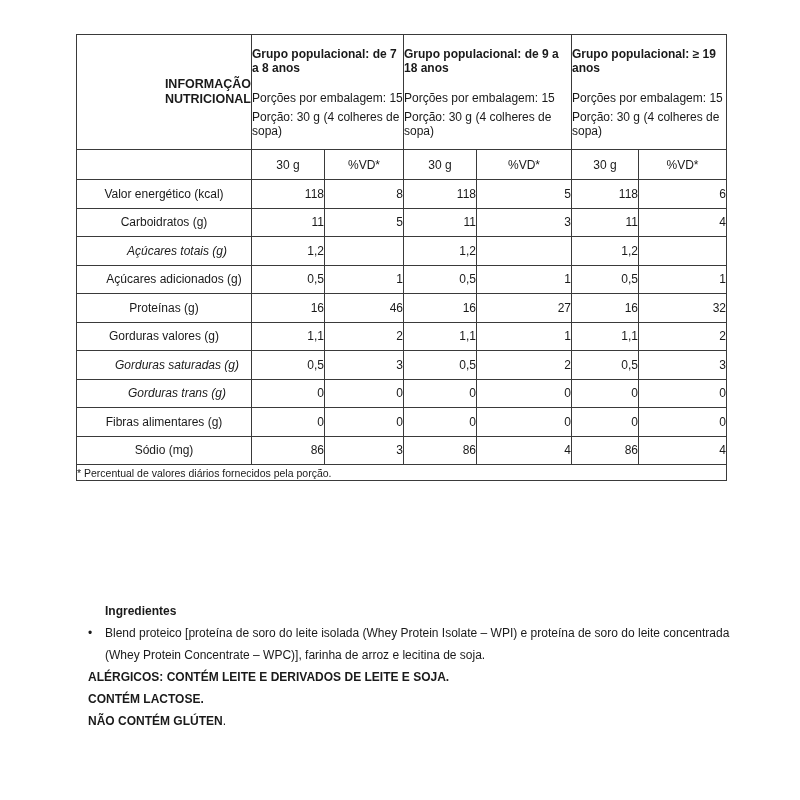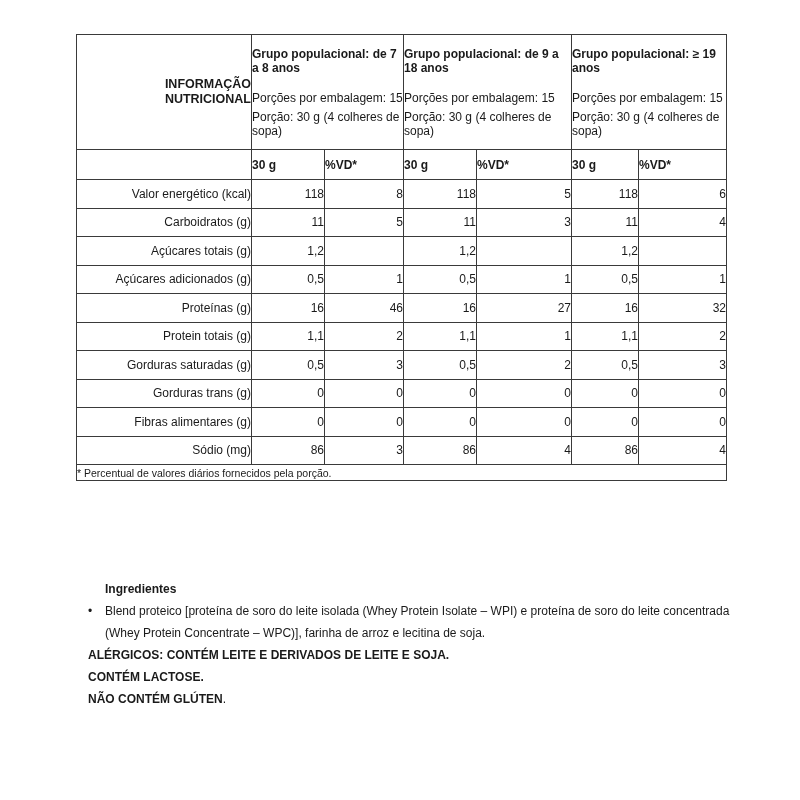--- a/index.html
+++ b/index.html
@@ -27,7 +27,7 @@
   .g-porcao { display: block; }
 
   td.bar-cell { height: 29px; border-top: 5px solid #000; }
-  td.colhead { font-weight: bold; height: 29px; }
+  td.colhead { text-align: center; font-weight: normal; height: 29px; }
 
   tr.drow td { height: 27.5px; }
   td.lbl { padding-left: 4px; text-align: right; margin-top: 16px; }

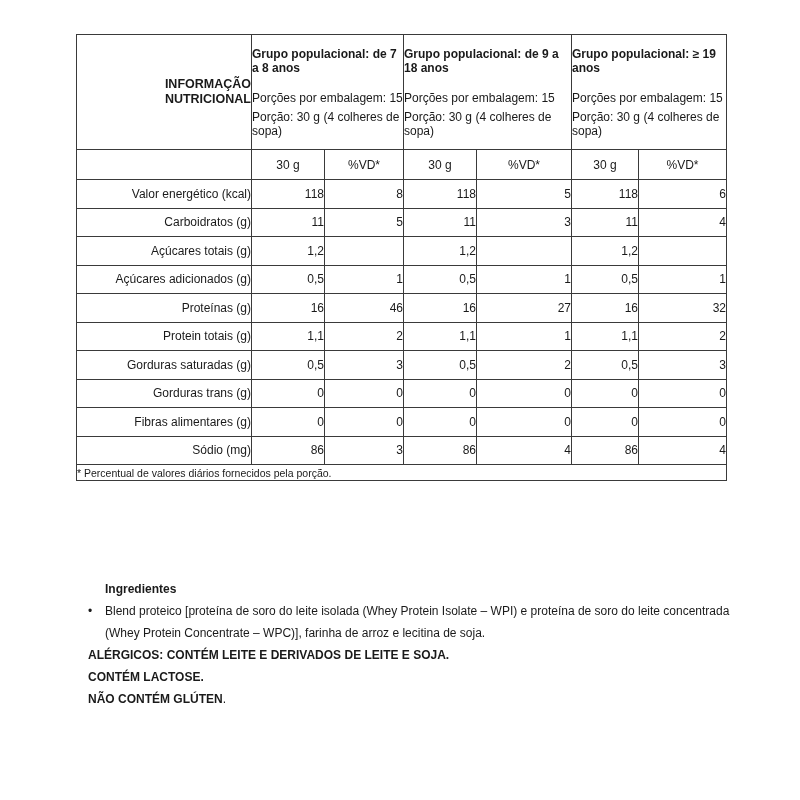--- a/index.html
+++ b/index.html
@@ -30,7 +30,7 @@
   td.colhead { text-align: center; font-weight: normal; height: 29px; }
 
   tr.drow td { height: 27.5px; }
-  td.lbl { padding-left: 4px; text-align: right; margin-top: 16px; }
+  td.lbl { padding-left: 4px; text-align: center; margin-top: 16px; }
   td.lbl.ind1 { padding-left: 26px; }
   td.lbl.ind2 { padding-left: 20px; }
   td.num { text-align: right; }

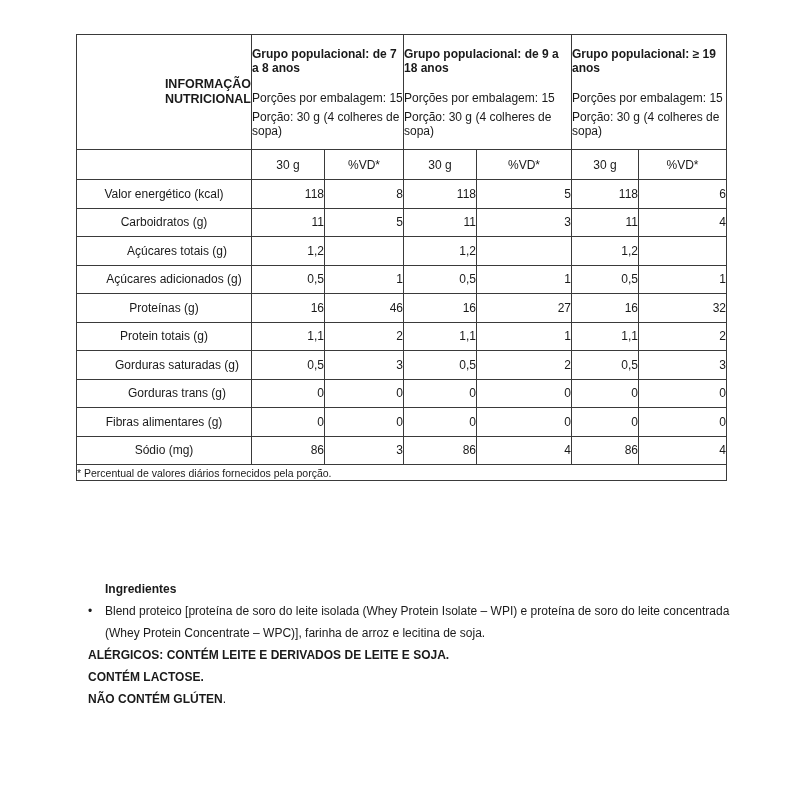--- a/index.html
+++ b/index.html
@@ -31,7 +31,7 @@
 
   tr.drow td { height: 27.5px; }
   td.lbl { padding-left: 4px; text-align: center; margin-top: 16px; }
-  td.lbl.ind1 { padding-left: 26px; }
+  td.lbl.ind1 { padding-left: 26px; font-style: italic; }
   td.lbl.ind2 { padding-left: 20px; }
   td.num { text-align: right; }
 

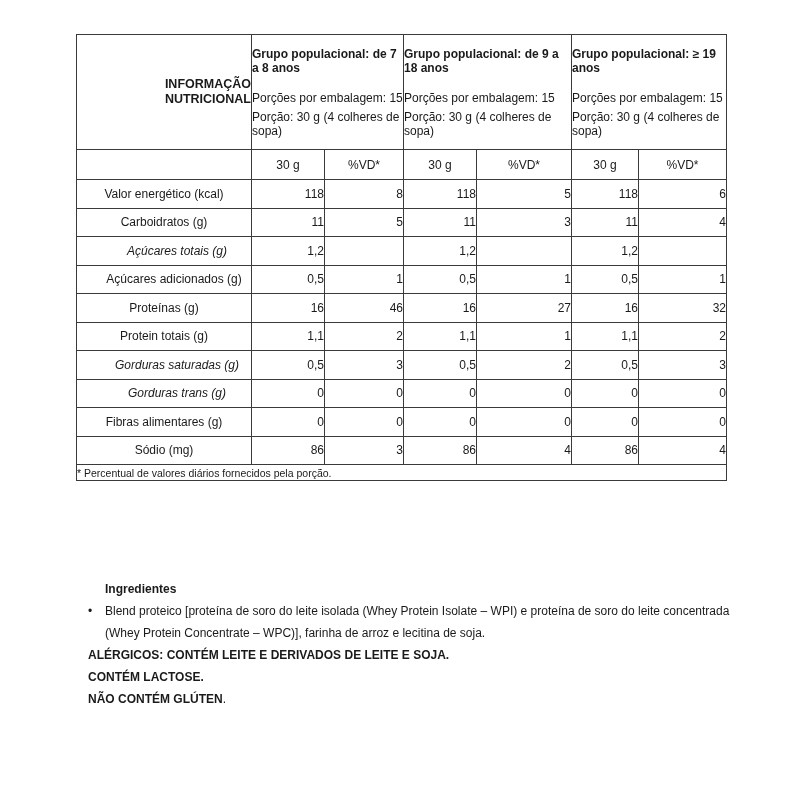--- a/index.html
+++ b/index.html
@@ -135,7 +135,7 @@
         <td class="num">32</td>
       </tr>
       <tr class="drow">
-        <td class="lbl">Protein totais (g)</td>
+        <td class="lbl">Gorduras valores (g)</td>
         <td class="num">1,1</td>
         <td class="num">2</td>
         <td class="num">1,1</td>

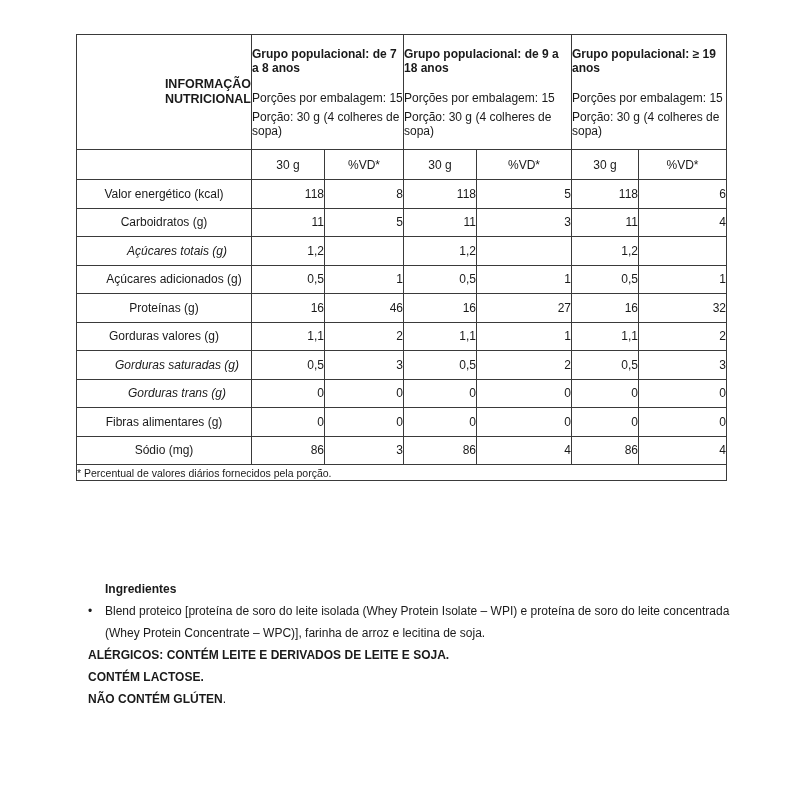--- a/index.html
+++ b/index.html
@@ -37,7 +37,7 @@
 
   td.footnote { font-size: 10.5px; padding: 6px 5px; height: 15px; border-color: #555; }
 
-  .ingredients { position: absolute; left: 88px; top: 578px; width: 650px; font-size: 12px; line-height: 22px; }
+  .ingredients { position: absolute; left: 88px; top: 600px; width: 650px; font-size: 12px; line-height: 22px; }
   .ing-title { font-weight: bold; padding-left: 17px; }
   .ing-item { position: relative; padding-left: 17px; }
   .ing-bullet { position: absolute; left: 0; top: 0; }

